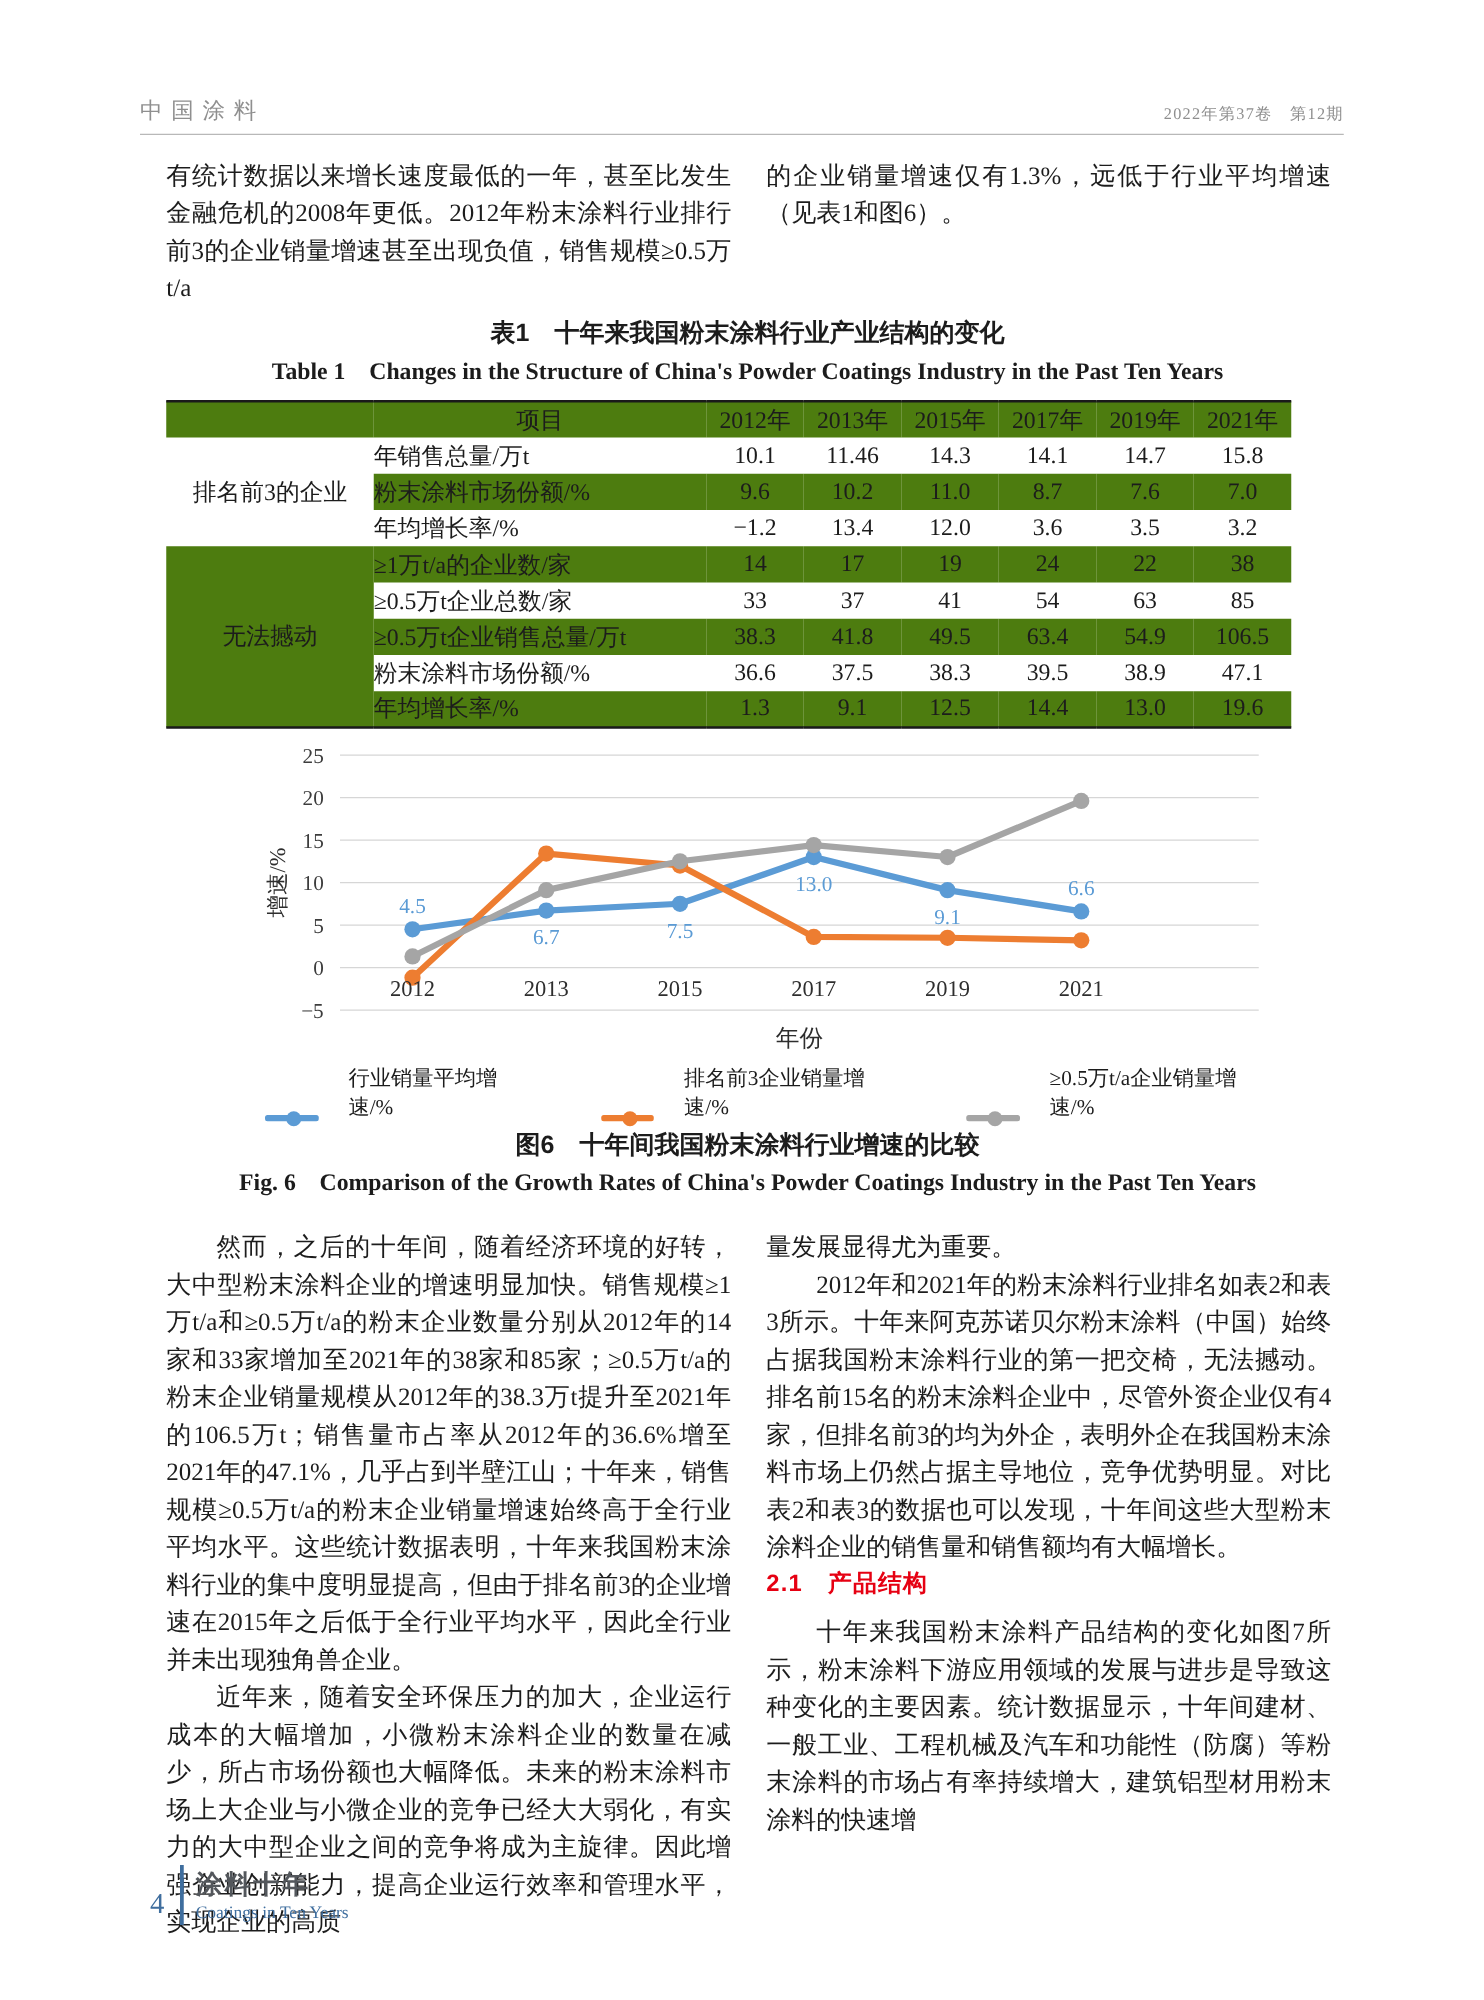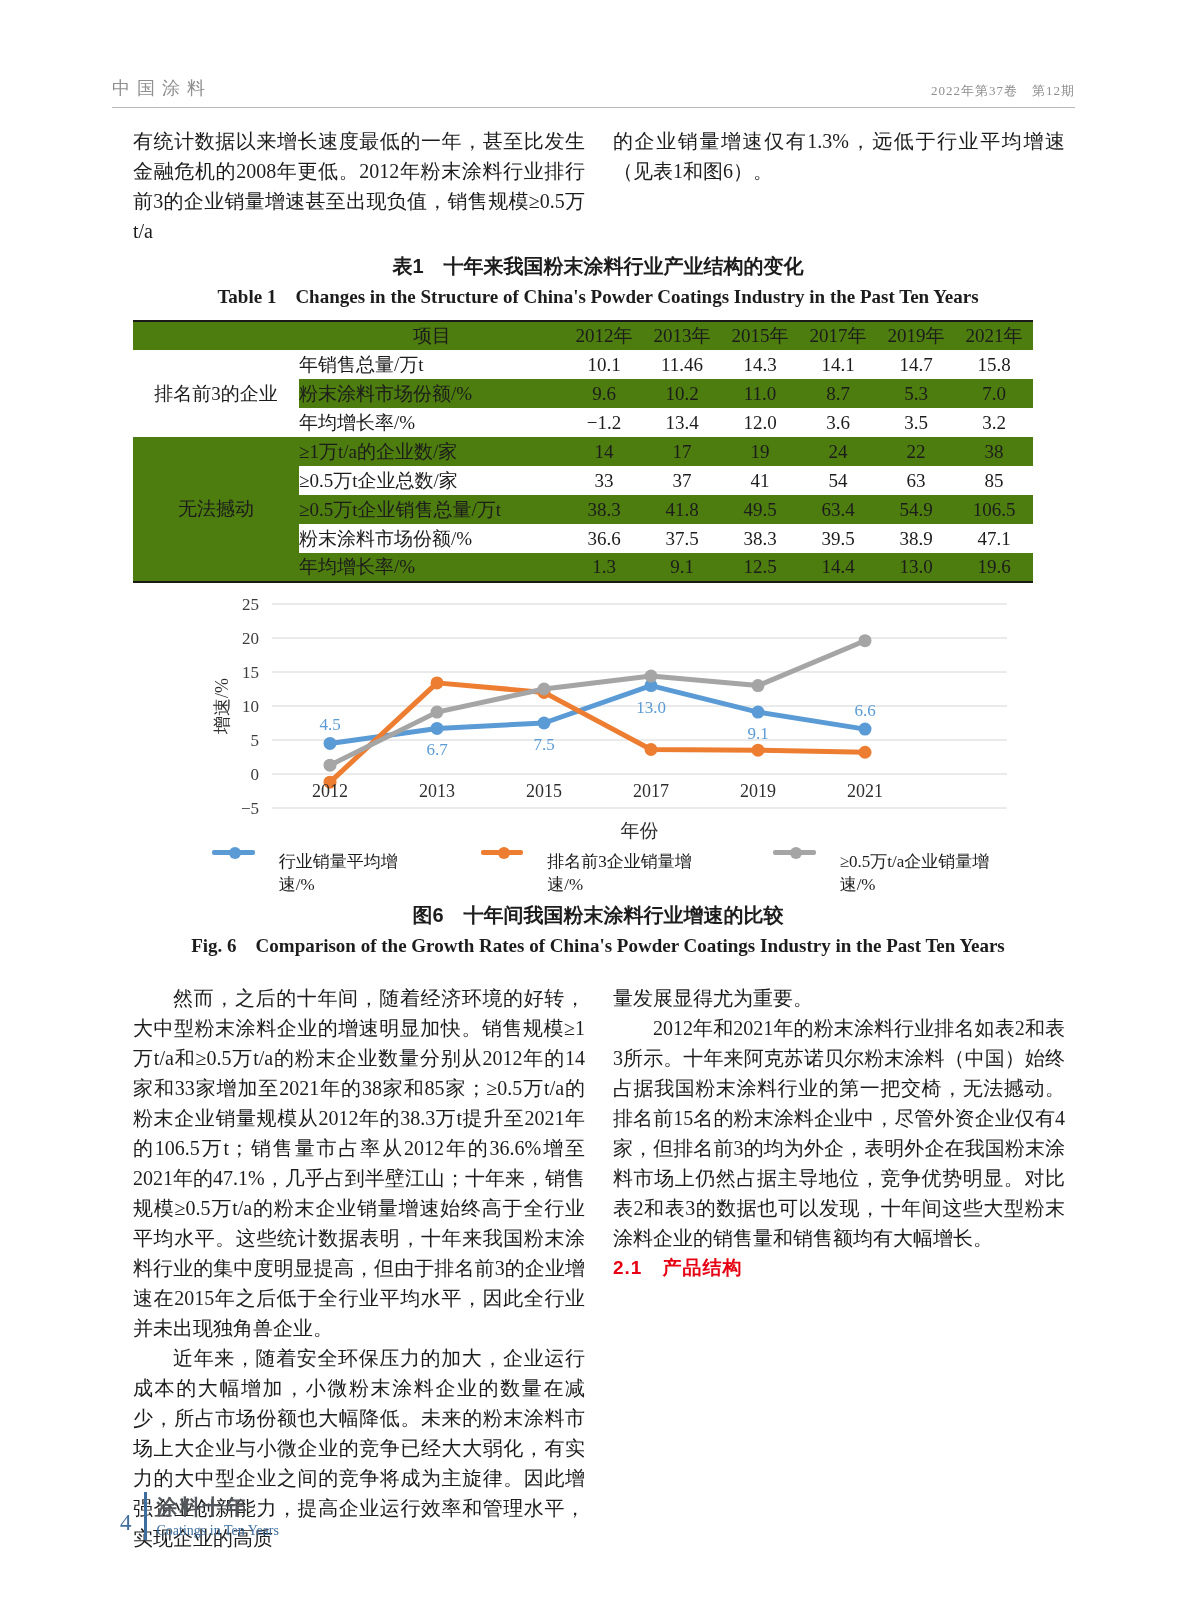--- a/index.html
+++ b/index.html
@@ -127,7 +127,7 @@
             <td class="val bg">10.2</td>
             <td class="val bg">11.0</td>
             <td class="val bg">8.7</td>
-            <td class="val bg">5.3</td>
+            <td class="val bg">7.6</td>
             <td class="val bg">7.0</td>
           </tr>
           <tr>

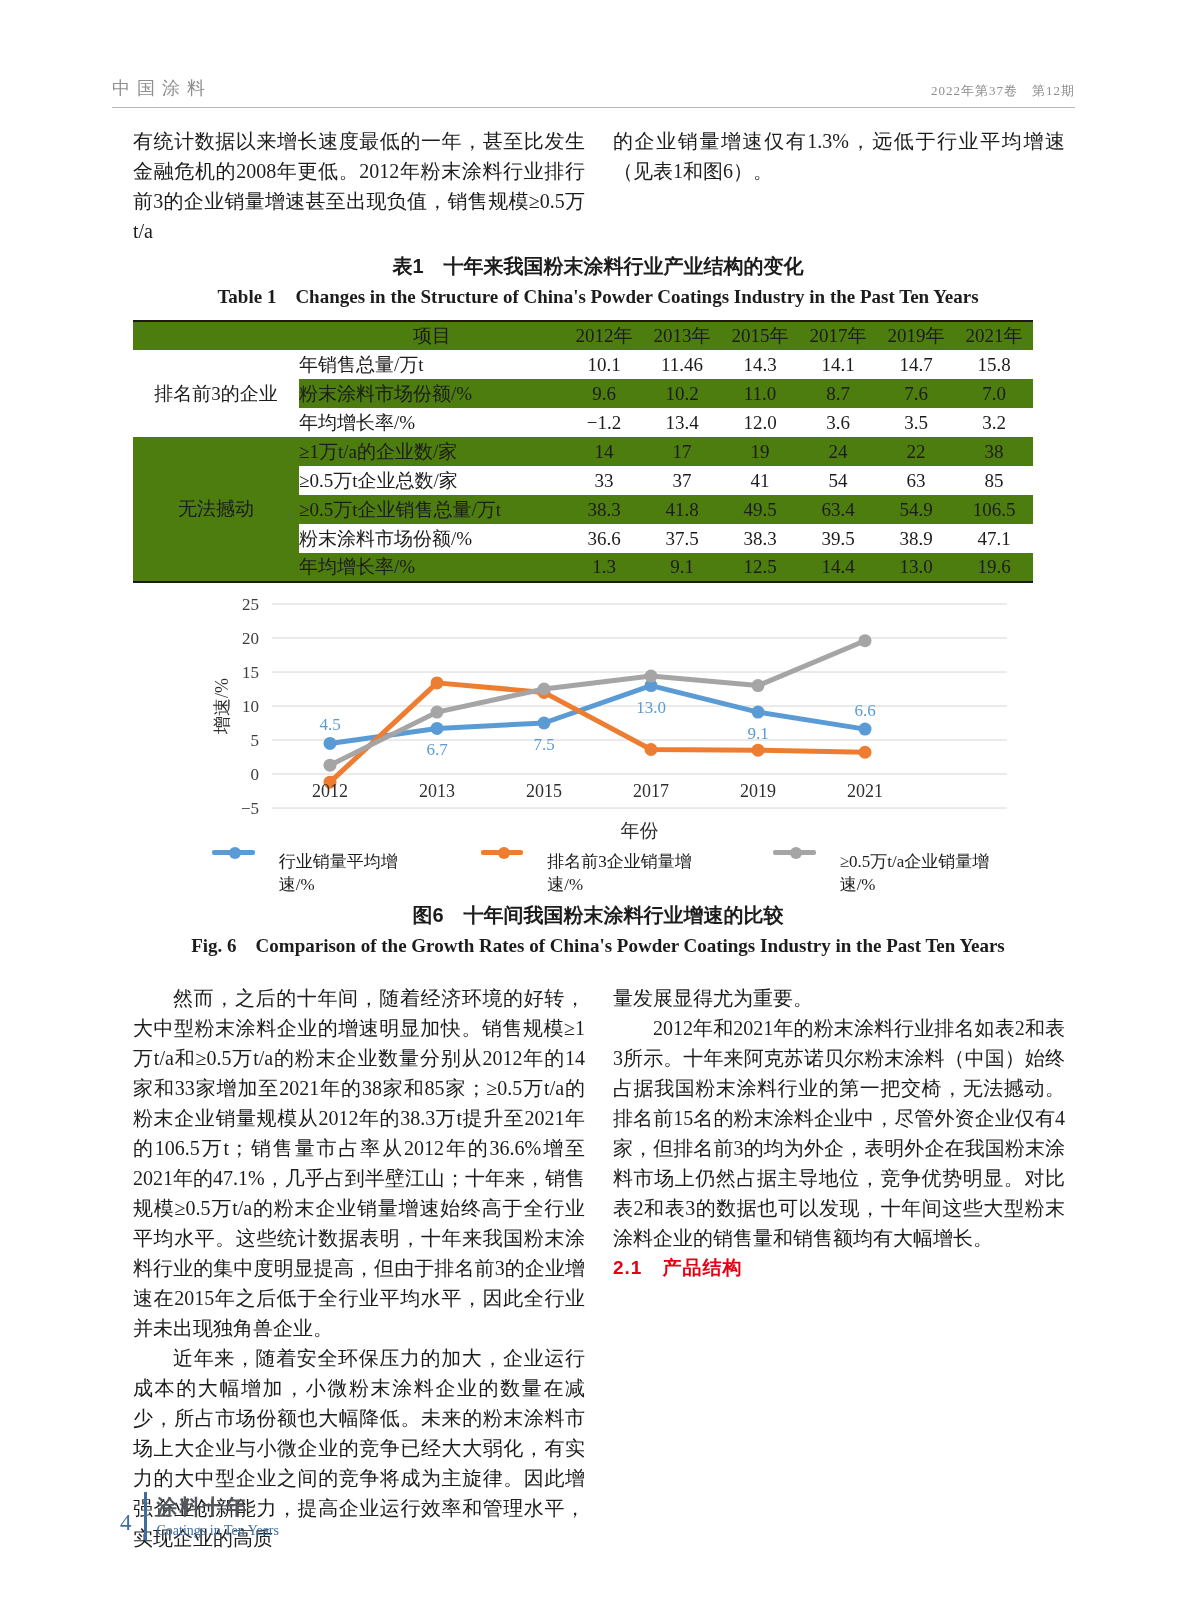--- a/index.html
+++ b/index.html
@@ -46,7 +46,7 @@
   
   .chart { position:absolute; left:212px; top:590px; width:800px; }
   .legend { display:flex; justify-content:center; gap:58px; margin-top:4px; font-size:17px; }
-  .legend-item { display:flex; align-items:flex-start; gap:24px; }
+  .legend-item { display:flex; align-items:flex-end; gap:24px; }
   .lmark { position:relative; width:46px; height:5px; border-radius:2px; }
   .lmark::after {
     content:""; position:absolute; left:17px; top:-3.5px;

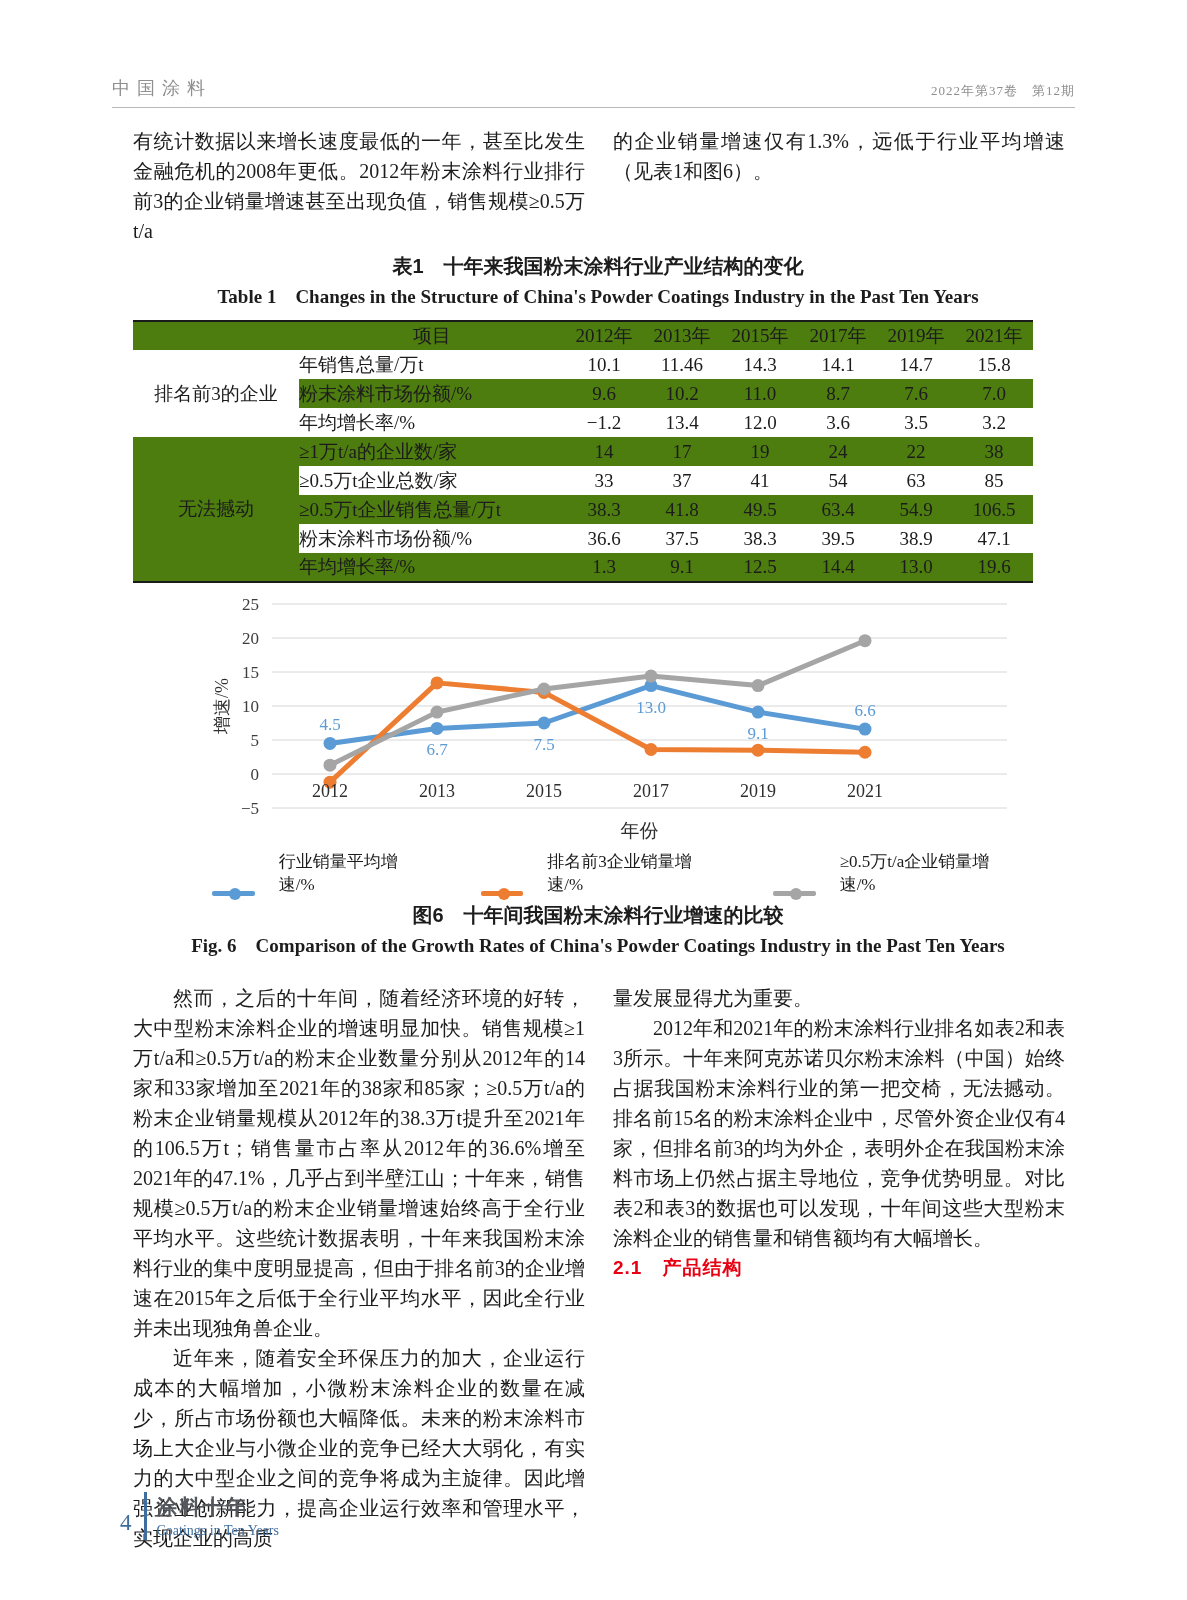--- a/index.html
+++ b/index.html
@@ -270,6 +270,7 @@
     <p>量发展显得尤为重要。</p>
     <p class="indent">2012年和2021年的粉末涂料行业排名如表2和表3所示。十年来阿克苏诺贝尔粉末涂料（中国）始终占据我国粉末涂料行业的第一把交椅，无法撼动。排名前15名的粉末涂料企业中，尽管外资企业仅有4家，但排名前3的均为外企，表明外企在我国粉末涂料市场上仍然占据主导地位，竞争优势明显。对比表2和表3的数据也可以发现，十年间这些大型粉末涂料企业的销售量和销售额均有大幅增长。</p>
     <h3 class="sec">2.1　产品结构</h3>
+    <p class="indent">十年来我国粉末涂料产品结构的变化如图7所示，粉末涂料下游应用领域的发展与进步是导致这种变化的主要因素。统计数据显示，十年间建材、一般工业、工程机械及汽车和功能性（防腐）等粉末涂料的市场占有率持续增大，建筑铝型材用粉末涂料的快速增</p>
   </div>
 
   <div class="pagefoot">

